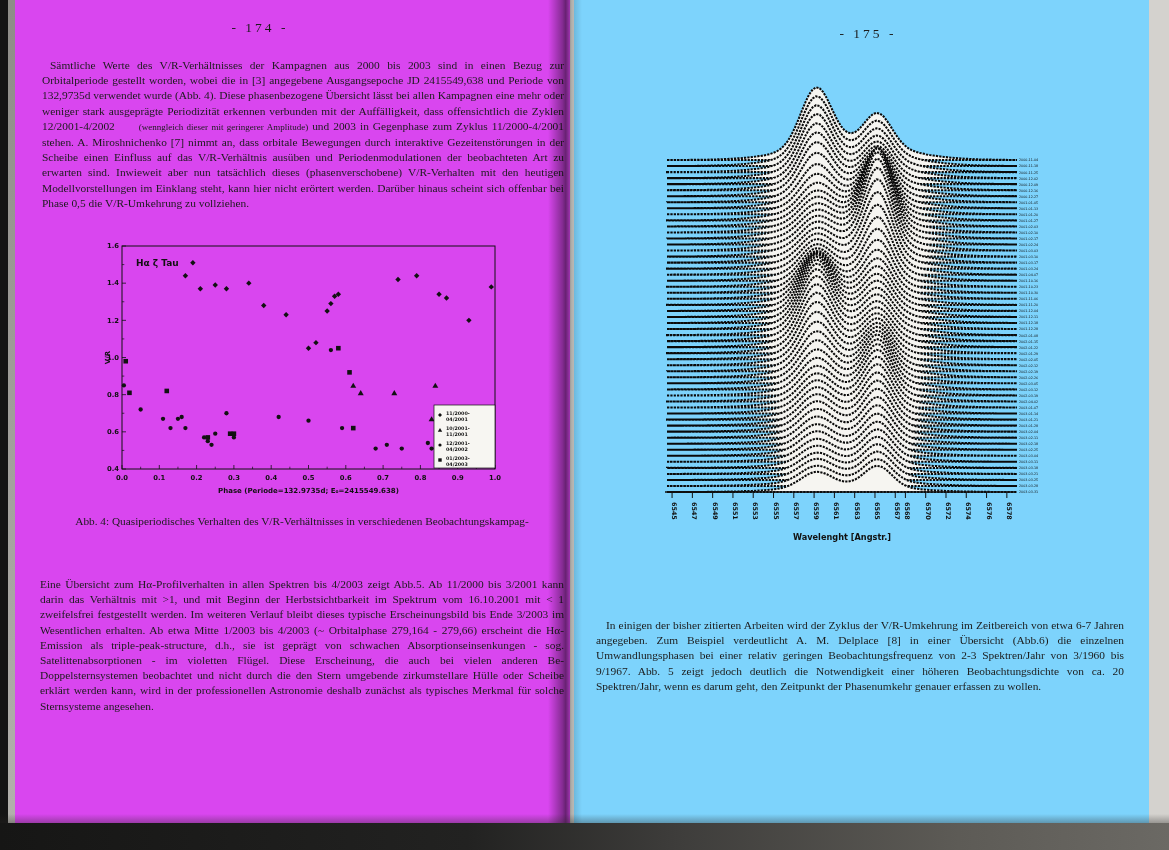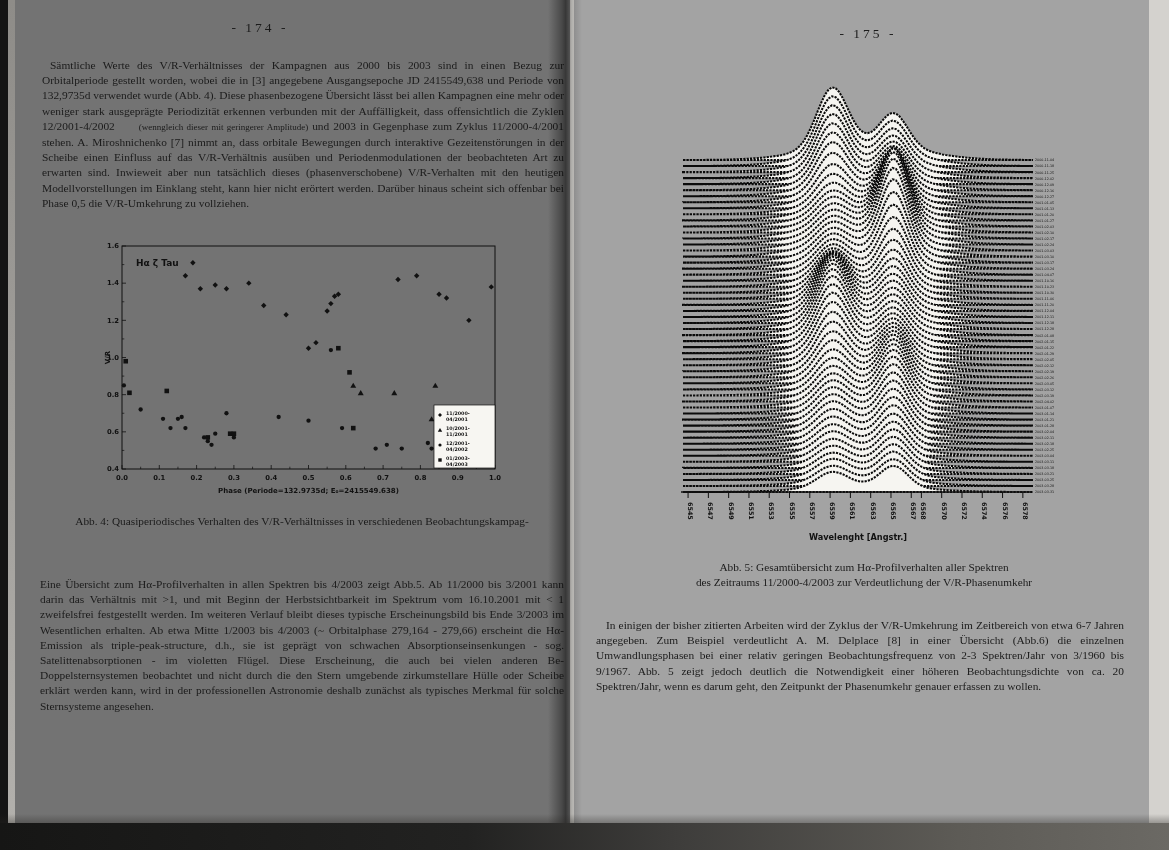--- a/index.html
+++ b/index.html
@@ -7,7 +7,7 @@
   .scan{position:relative;width:1169px;height:850px;background:#d4d2ce;
         font-family:"Liberation Serif",serif;color:#1b1b1b;}
   .page{position:absolute;top:0;}
-  .page-left{left:14px;width:556px;height:824px;background:#737373;}
+  .page-left{left:14px;width:556px;height:824px;background:#d946ef;}
   .page-right{left:574px;width:575px;height:829px;background:#a3a3a3;}
   .edge-black{position:absolute;left:0;top:0;width:8px;height:100%;background:#141414;z-index:6;}
   .edge-gray{position:absolute;left:8px;top:0;width:7px;height:100%;

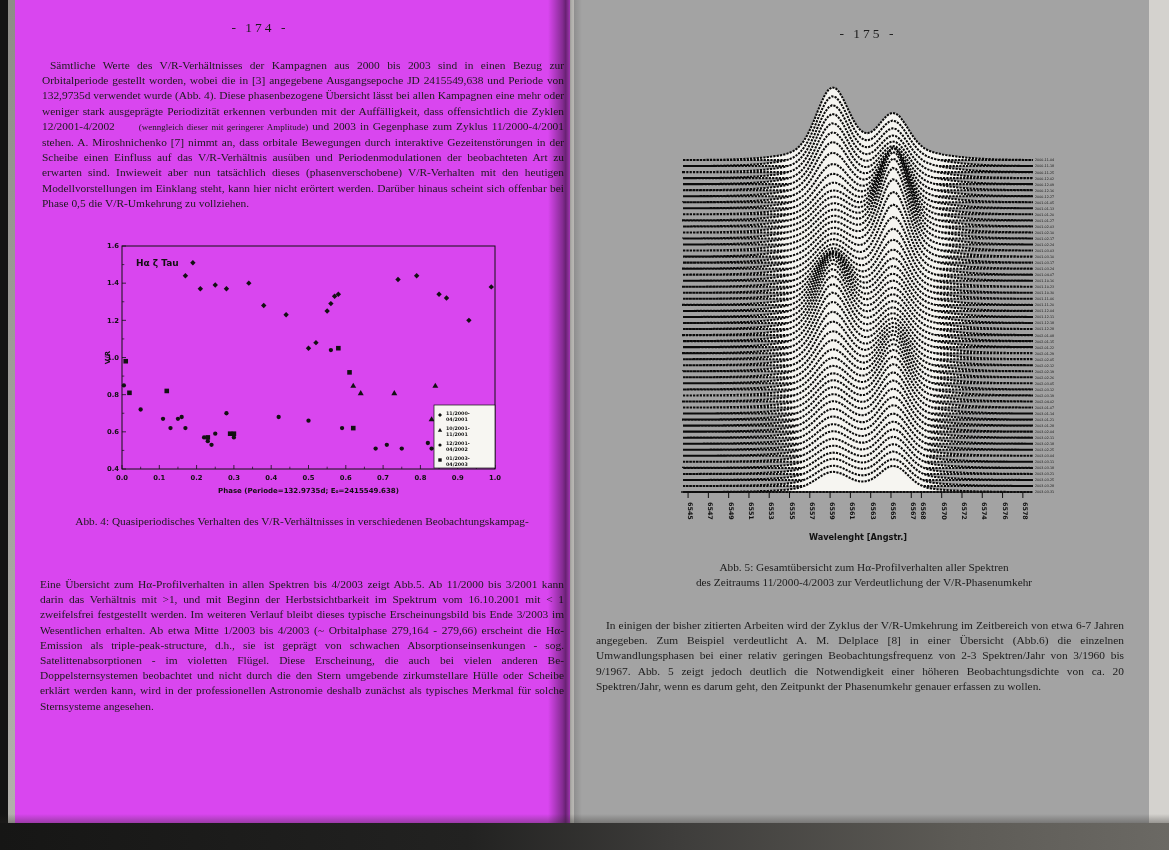--- a/index.html
+++ b/index.html
@@ -8,7 +8,7 @@
         font-family:"Liberation Serif",serif;color:#1b1b1b;}
   .page{position:absolute;top:0;}
   .page-left{left:14px;width:556px;height:824px;background:#d946ef;}
-  .page-right{left:574px;width:575px;height:829px;background:#a3a3a3;}
+  .page-right{left:574px;width:575px;height:829px;background:#7dd3fc;}
   .edge-black{position:absolute;left:0;top:0;width:8px;height:100%;background:#141414;z-index:6;}
   .edge-gray{position:absolute;left:8px;top:0;width:7px;height:100%;
              background:linear-gradient(to bottom,#8e8c88,#b3b1ad);z-index:6;}

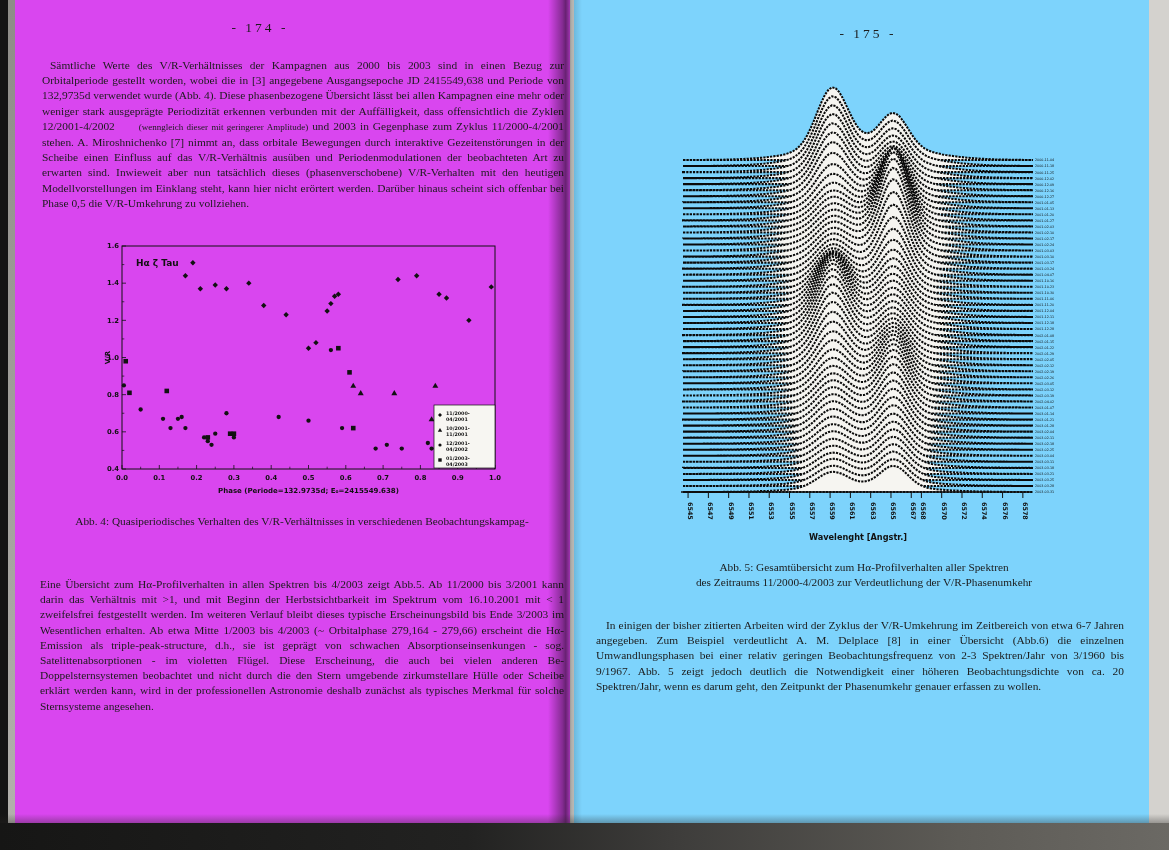--- a/index.html
+++ b/index.html
@@ -179,7 +179,7 @@
   <div class="page page-right">
     <div class="pg-num" style="left:244px;top:26px;width:100px;text-align:center;">- 175 -</div>
 
-    <div class="figure" style="left:64px;top:60px;width:440px;height:490px;">
+    <div class="figure" style="left:48px;top:60px;width:440px;height:490px;">
       <svg id="waterfallSvg" width="440" height="490" viewBox="0 0 440 490">
           <path d="M45 100.0L45.0 100.0L48.6 100.0L52.1 100.0L55.7 99.9L59.2 99.9L62.8 99.9L66.3 99.9L69.9 99.8L73.4 99.8L77.0 99.8L80.5 99.7L84.1 99.7L87.6 99.6L91.2 99.5L94.7 99.4L98.3 99.3L101.8 99.1L105.4 99.0L108.9 98.8L112.5 98.6L116.0 98.3L119.6 98.1L123.1 97.8L126.7 97.4L130.2 97.0L133.8 96.6L137.3 96.1L140.9 95.6L144.4 94.9L148.0 94.0L151.5 92.8L155.1 91.2L158.6 88.9L162.2 85.6L165.7 81.1L169.3 75.2L172.8 68.0L176.4 59.6L179.9 50.7L183.5 42.1L187.0 34.7L190.6 29.6L194.1 27.3L197.7 28.3L201.2 32.1L204.8 38.2L208.3 45.6L211.9 53.2L215.4 60.3L219.0 66.1L222.5 70.3L226.1 72.7L229.6 73.2L233.2 72.0L236.7 69.4L240.3 65.6L243.8 61.2L247.4 57.2L250.9 54.1L254.5 52.8L258.0 53.6L261.6 56.5L265.1 61.0L268.7 66.5L272.2 72.2L275.8 77.5L279.3 82.0L282.9 85.6L286.4 88.3L290.0 90.3L293.6 91.7L297.1 92.8L300.7 93.6L304.2 94.4L307.8 95.0L311.3 95.5L314.9 96.0L318.4 96.5L322.0 96.9L325.5 97.3L329.1 97.7L332.6 98.0L336.2 98.3L339.7 98.5L343.3 98.7L346.8 98.9L350.4 99.1L353.9 99.2L357.5 99.4L361.0 99.5L364.6 99.6L368.1 99.6L371.7 99.7L375.2 99.8L378.8 99.8L382.3 99.8L385.9 99.9L389.4 99.9L393.0 99.9L395 100.0Z" fill="#f6f5f1" stroke="#0a0a0a" stroke-width="2.05" stroke-dasharray="2.2 1.15" stroke-linecap="butt"></path>
           <text x="397" y="101.4" font-size="3.3" fill="#111">2000-11-04</text>

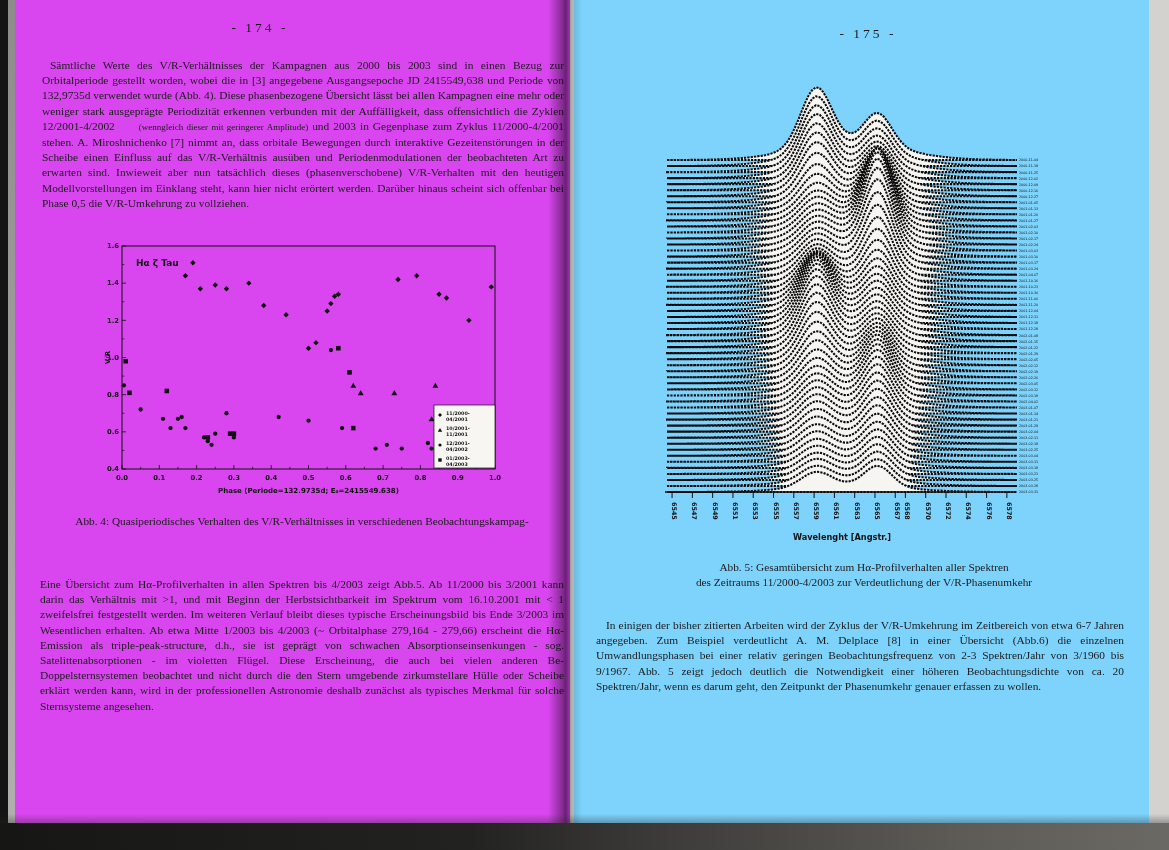--- a/index.html
+++ b/index.html
@@ -334,10 +334,6 @@
         </svg>
     </div>
 
-    <div class="caption" style="left:26px;top:560px;width:528px;">
-      <div>Abb. 5: Gesamtübersicht zum Hα-Profilverhalten aller Spektren</div>
-      <div>des Zeitraums 11/2000-4/2003 zur Verdeutlichung der V/R-Phasenumkehr</div>
-    </div>
 
     <div class="body-text" style="left:22px;top:618px;width:528px;text-indent:10px;">In einigen der bisher zitierten Arbeiten wird der Zyklus der V/R-Umkehrung im Zeitbereich von etwa 6-7 Jahren angegeben. Zum Beispiel verdeutlicht A. M. Delplace [8] in einer Übersicht (Abb.6) die einzelnen Umwandlungsphasen bei einer relativ geringen Beobachtungsfrequenz von 2-3 Spektren/Jahr von 3/1960 bis 9/1967. Abb. 5 zeigt jedoch deutlich die Notwendigkeit einer höheren Beobachtungsdichte von ca. 20 Spektren/Jahr, wenn es darum geht, den Zeitpunkt der Phasenumkehr genauer erfassen zu wollen.</div>
   </div>

